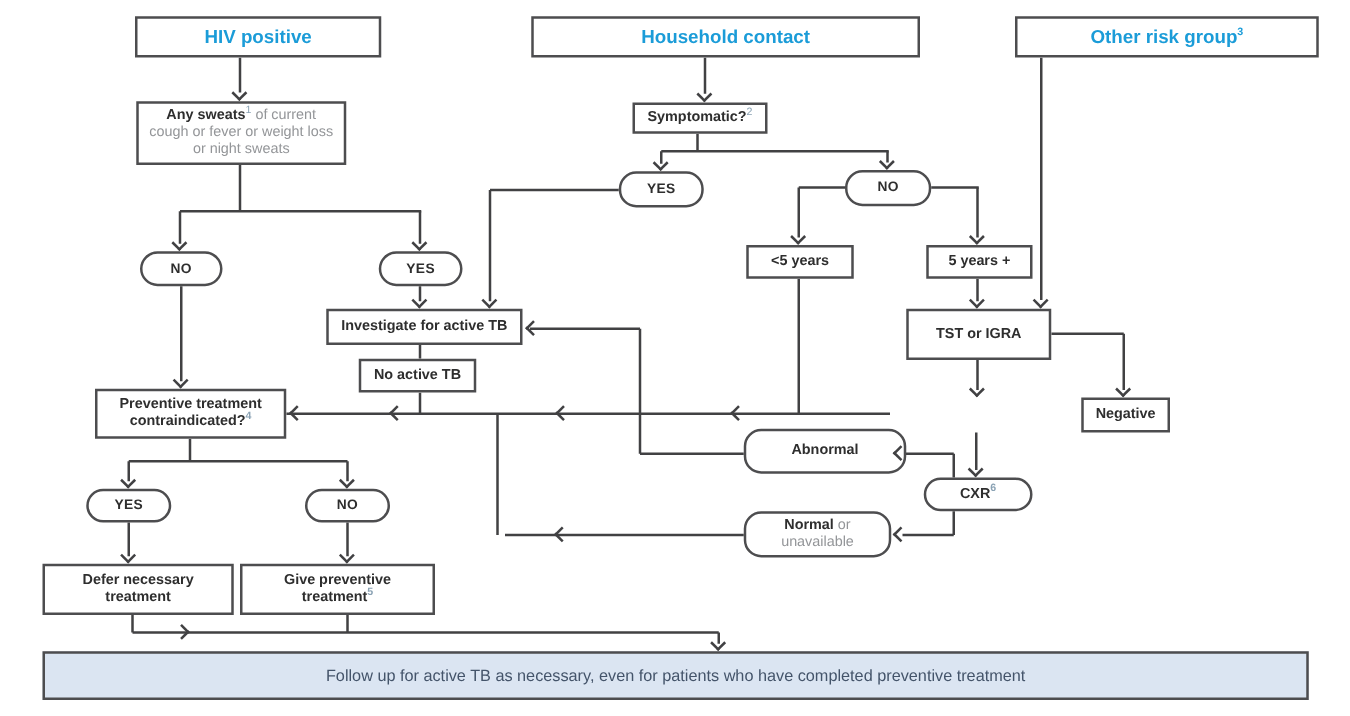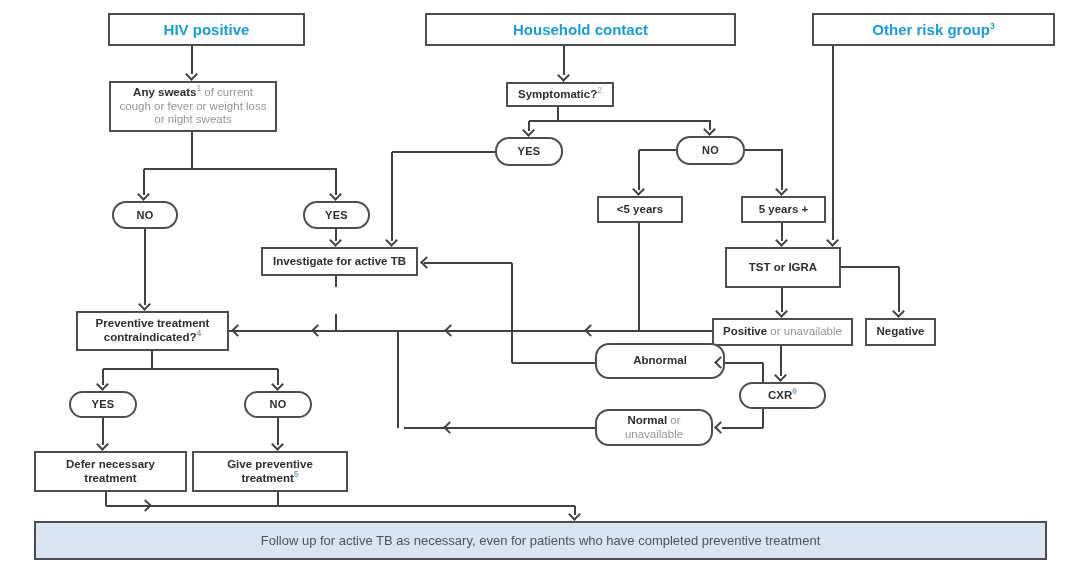--- a/index.html
+++ b/index.html
@@ -68,6 +68,9 @@
 
   <div class="box b" style="left:261px;top:247px;width:157px;height:29px">
     <span>Investigate for active TB</span>
+  </div>
+  <div class="box b" style="left:287px;top:287px;width:94px;height:27px">
+    <span>No active TB</span>
   </div>
 
   <div class="box b" style="left:76px;top:311px;width:153px;height:40px">

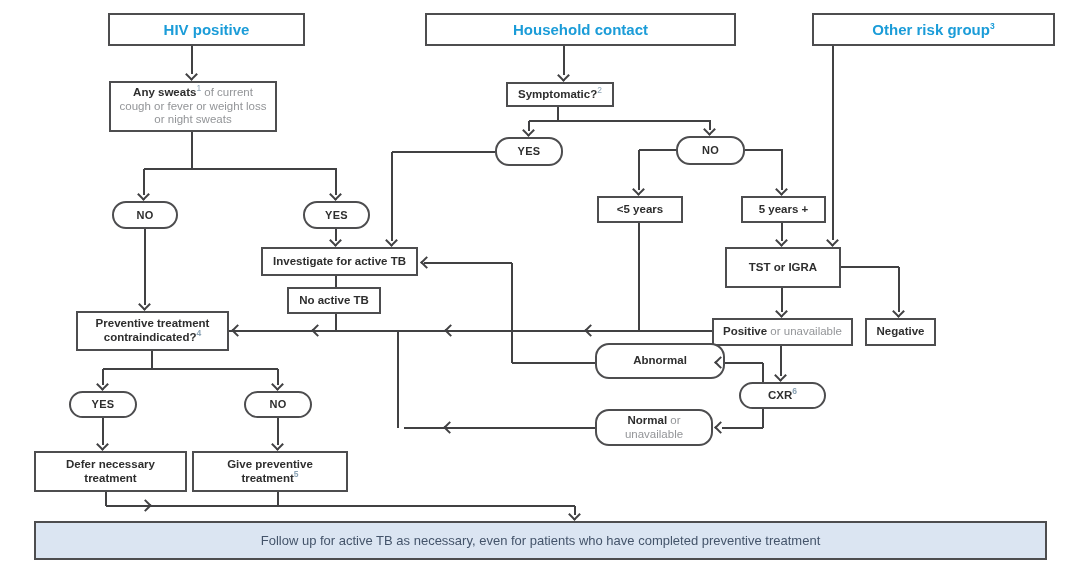--- a/index.html
+++ b/index.html
@@ -124,11 +124,6 @@
     <span>TST or IGRA</span>
   </div>
 
-  <div class="box" style="left:712px;top:318px;width:141px;height:28px">
-    <span>
-      <span class="b">Positive</span><span class="g"> or unavailable</span>
-    </span>
-  </div>
   <div class="box b" style="left:865px;top:318px;width:71px;height:28px">
     <span>Negative</span>
   </div>

